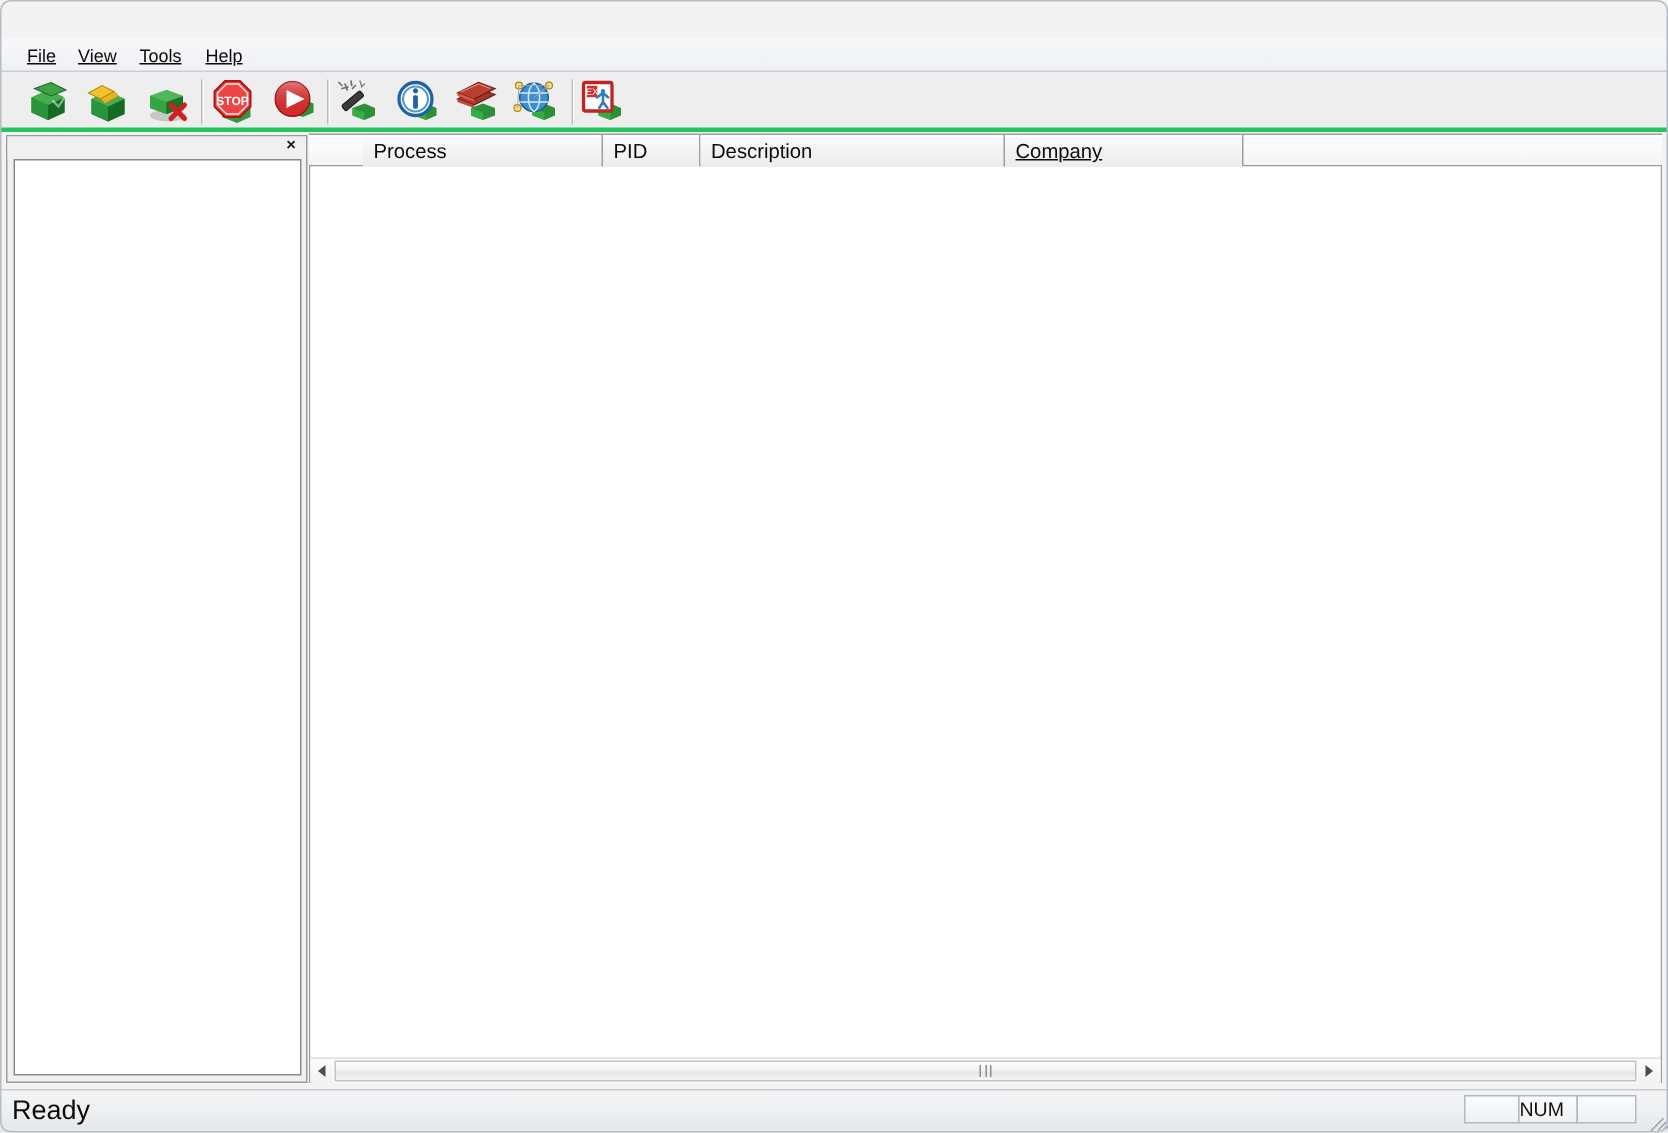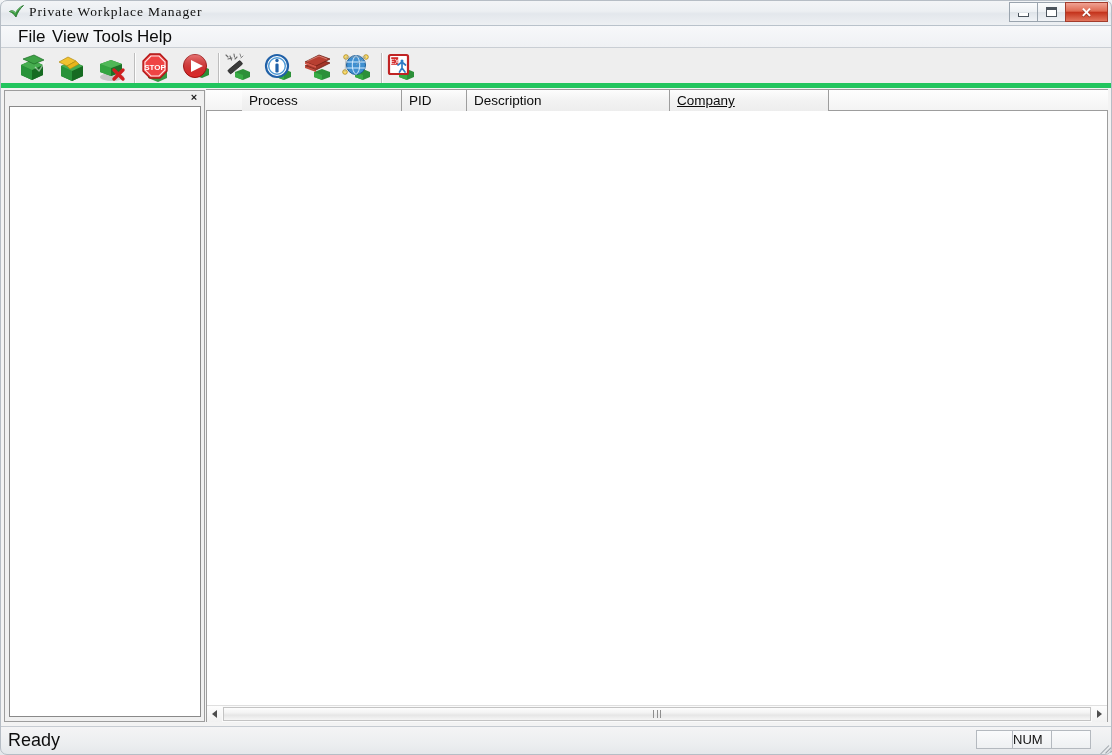--- a/index.html
+++ b/index.html
@@ -365,30 +365,6 @@
 
 <div class="app-window">
 
-  <div class="title-bar">
-    <div class="title-bar-inner"></div>
-
-    <span class="title-icon">
-      <svg width="17" height="17" viewBox="0 0 17 17">
-        <path d="M1.5 7.5 C3.5 6 6 6.5 7.5 9 C9.5 5 12.5 2.5 15.5 1.5 C12 4.5 9.5 8.5 8 13 C6 10 4 8.5 1.5 7.5 Z" fill="#3a9b3f" stroke="#1d6b24" stroke-width="0.8"></path>
-        <path d="M2.5 7.6 C4 6.8 5.8 7.3 7.2 9.2 C8.8 6.4 11 4.2 13.5 3" fill="none" stroke="#7ed07f" stroke-width="0.9" opacity="0.8"></path>
-      </svg>
-    </span>
-
-    <span class="title-text">Private Workplace Manager</span>
-
-    <div class="win-buttons">
-      <div class="win-btn">
-        <span class="glyph-min"></span>
-      </div>
-      <div class="win-btn">
-        <span class="glyph-max"></span>
-      </div>
-      <div class="win-btn close">
-        <span class="glyph-close">✕</span>
-      </div>
-    </div>
-  </div>
 
   <div class="menu-bar">
     <div class="menu-item" style="left:12px;">File</div>

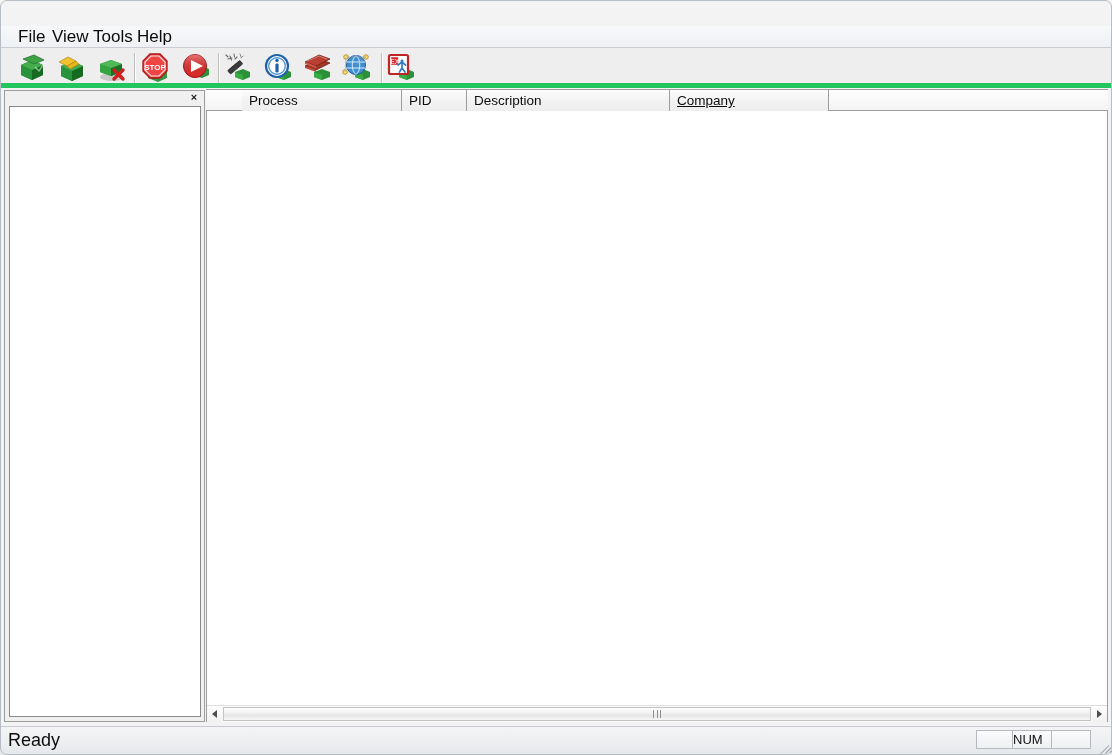--- a/index.html
+++ b/index.html
@@ -129,10 +129,11 @@
     top: 2px;
     height: 18px;
     padding: 0 6px;
-    font-size: 17px;
+    font-size: 12px;
     color: #0b0b0b;
     line-height: 18px;
     white-space: nowrap;
+    text-decoration: underline;
   }
 
   

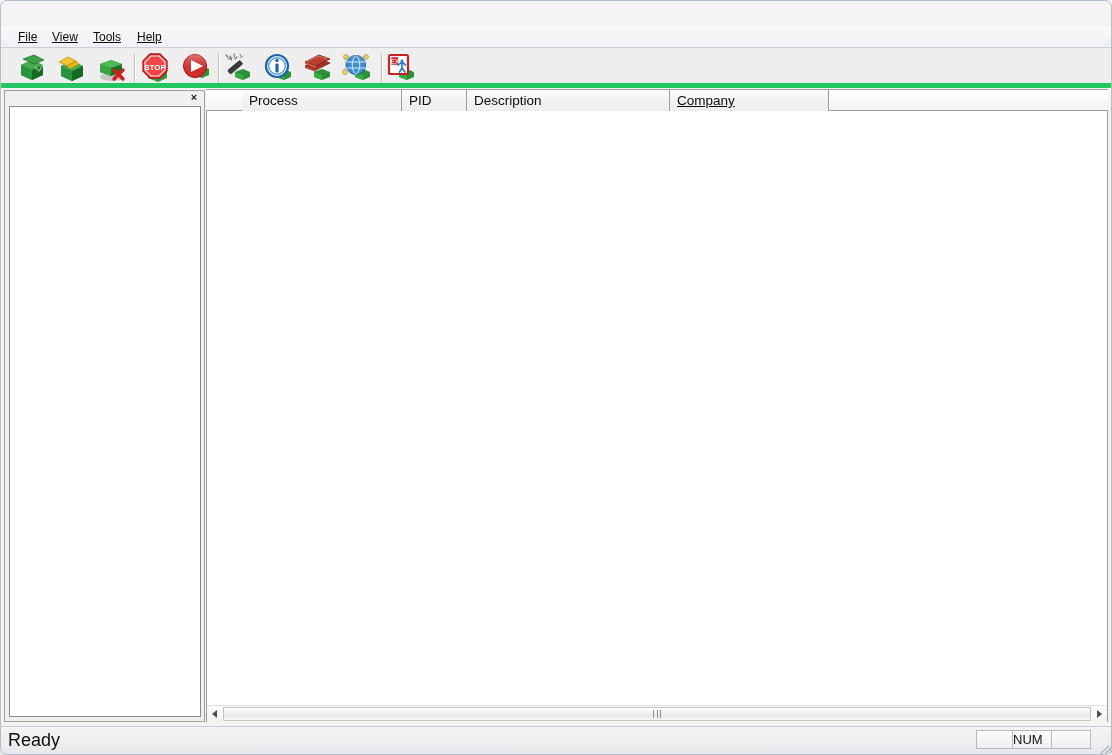--- a/index.html
+++ b/index.html
@@ -143,7 +143,7 @@
     width: 1112px;
     height: 40px;
     background: #eeeeee;
-    border-bottom: 5px solid #22c55e;
+    border-bottom: 3px solid #22c55e;
     box-sizing: border-box;
   }
   .tb-btn {

